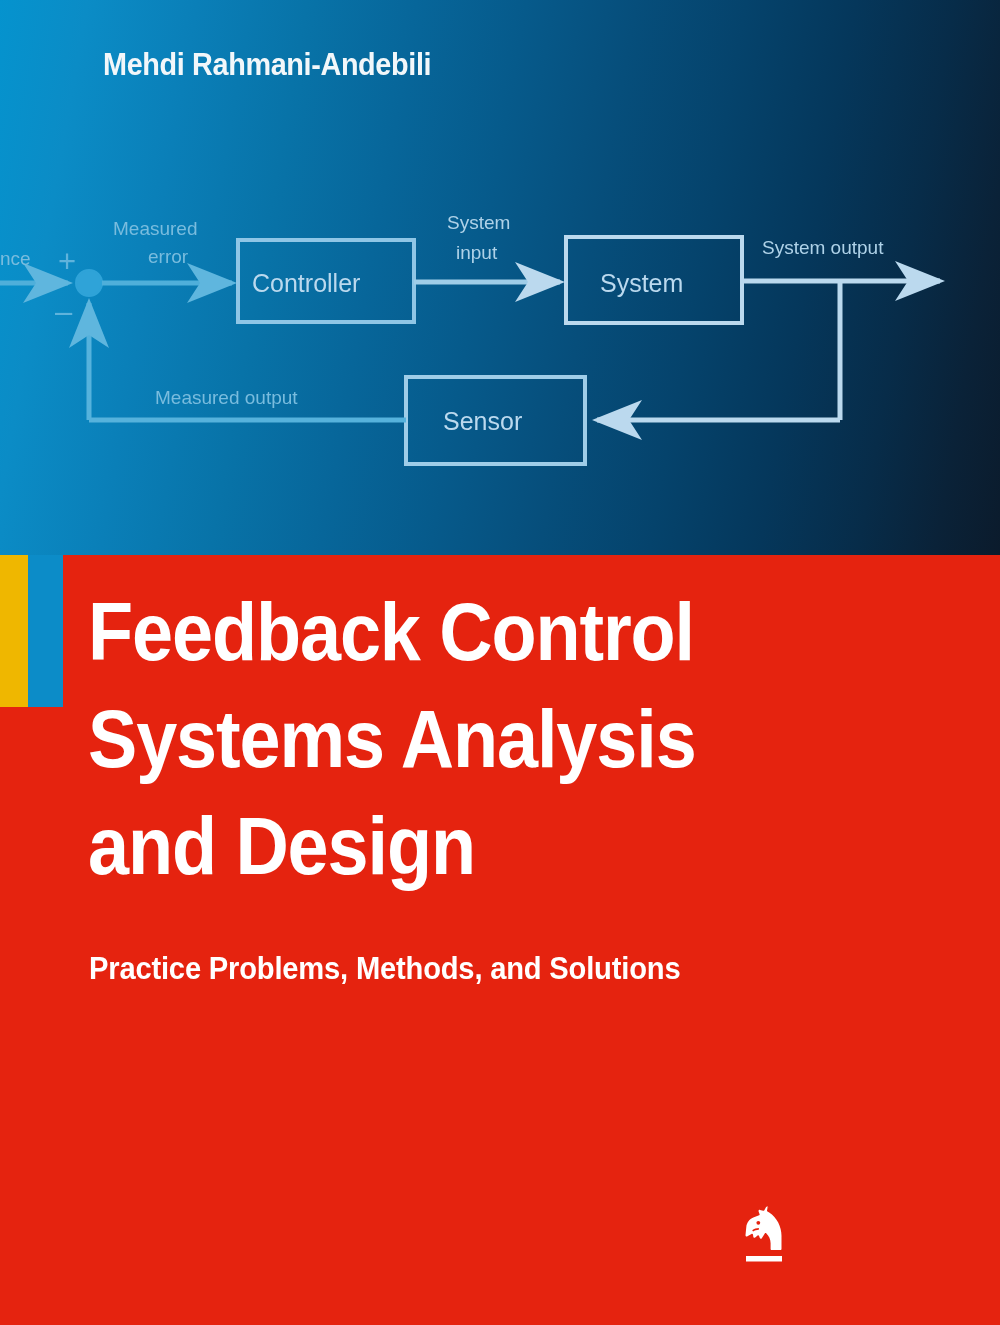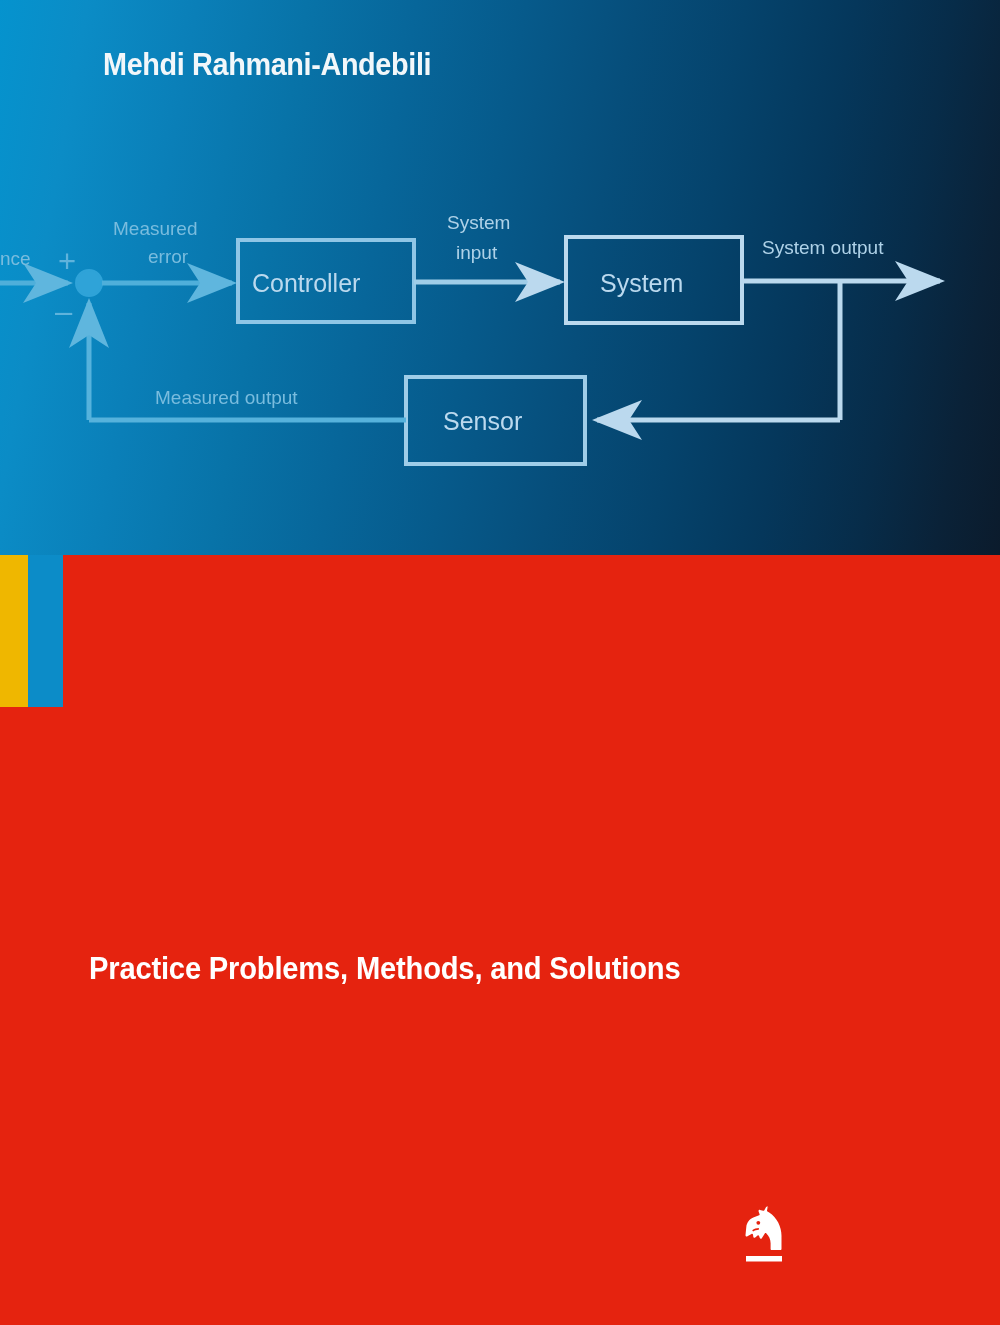--- a/index.html
+++ b/index.html
@@ -229,6 +229,11 @@
   <div id="bar-yellow"></div>
   <div id="bar-blue"></div>
 
+  <div id="title-block">
+    <div class="title-line">Feedback Control</div>
+    <div class="title-line">Systems Analysis</div>
+    <div class="title-line">and Design</div>
+  </div>
 
   <div id="subtitle">Practice Problems, Methods, and Solutions</div>
 

